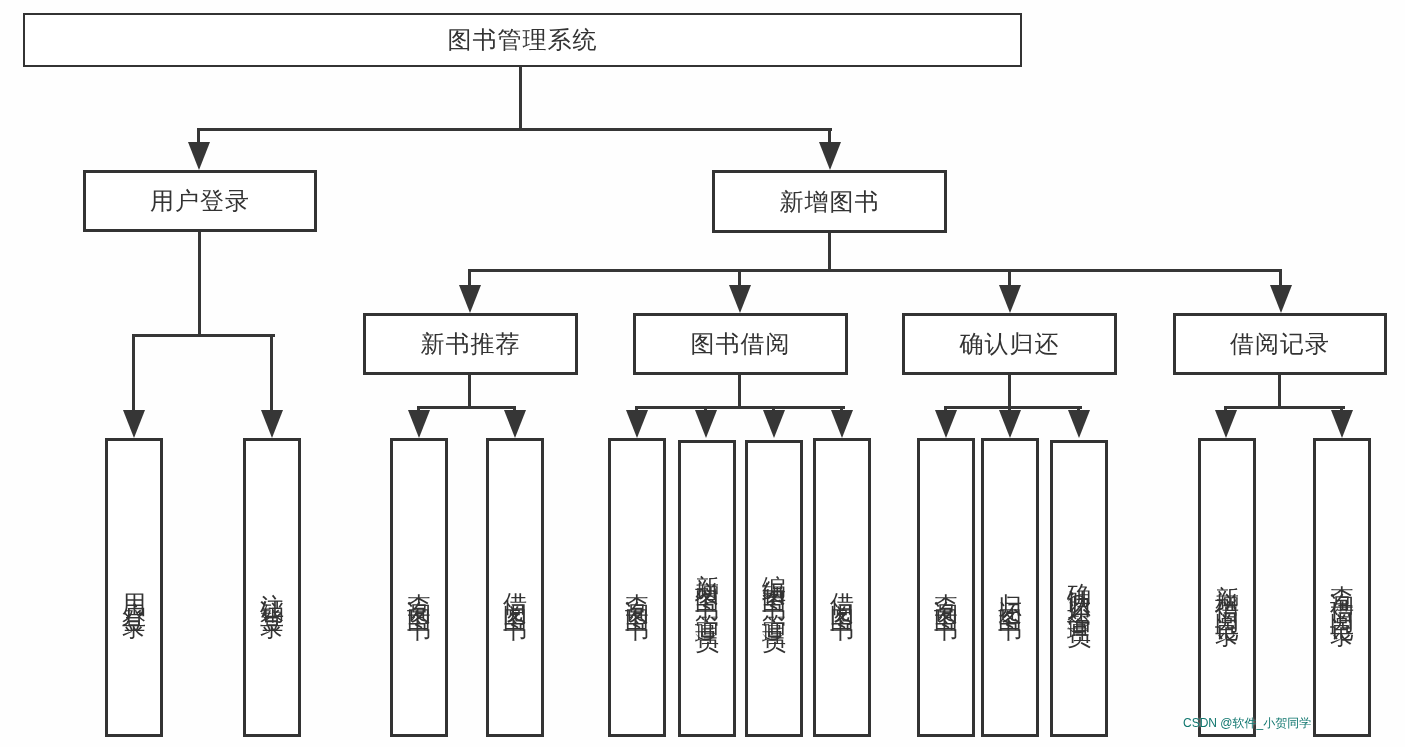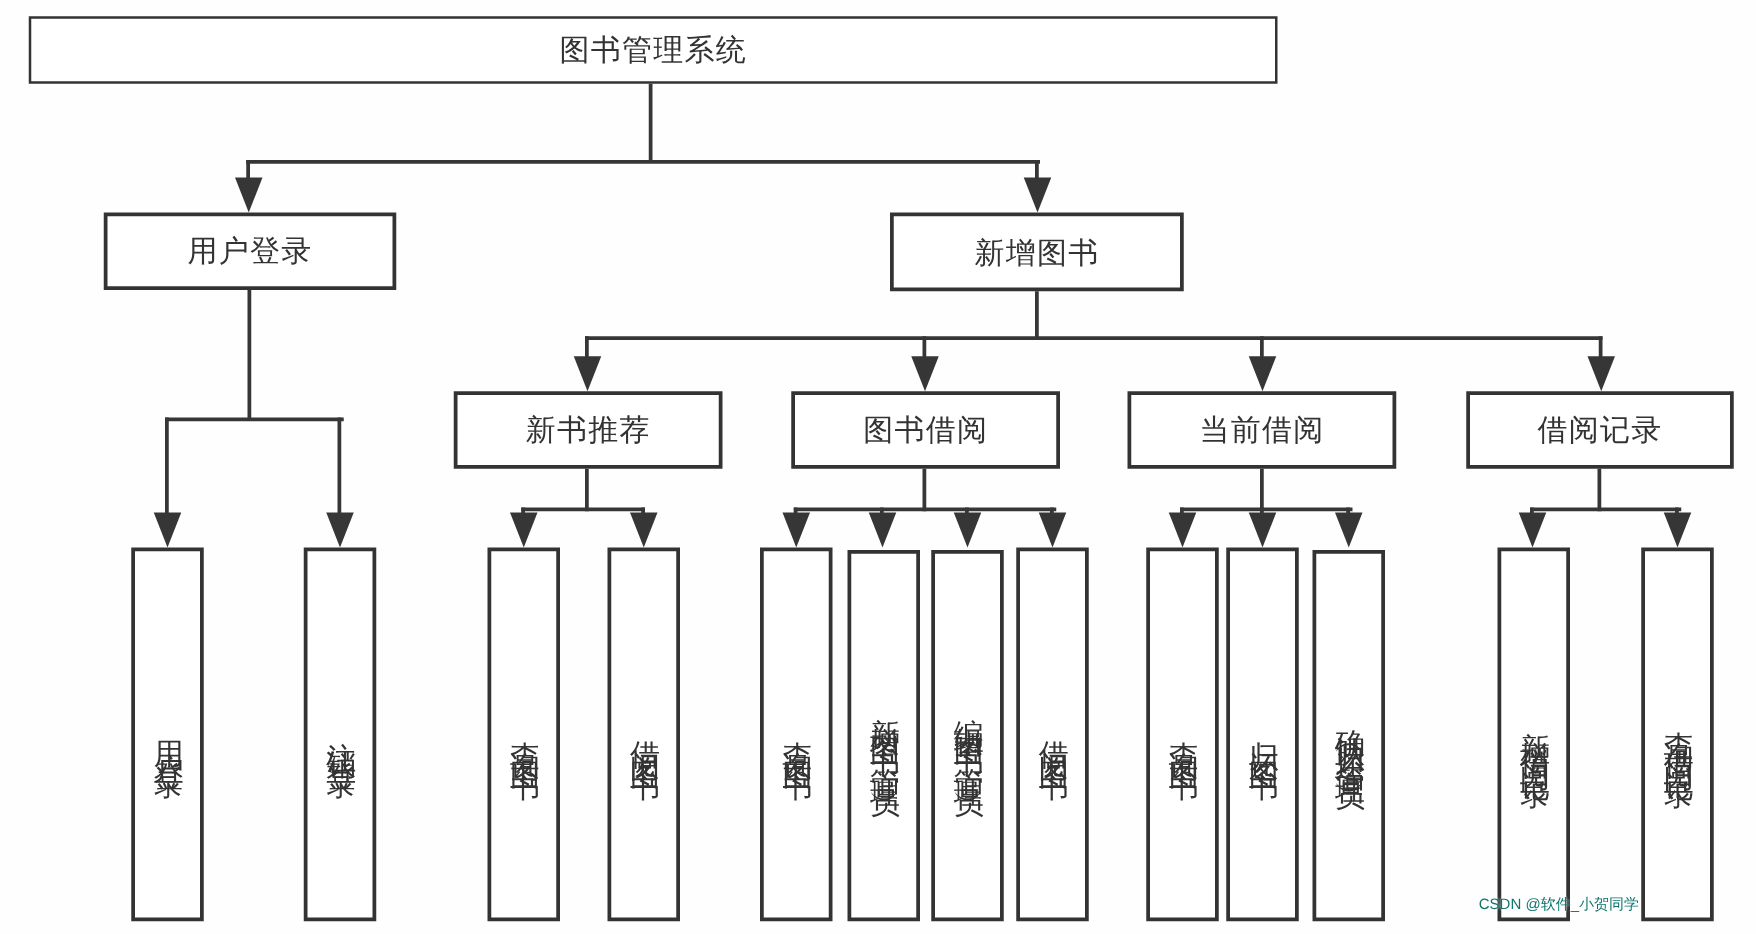--- a/index.html
+++ b/index.html
@@ -68,7 +68,7 @@
 
   <div class="box" style="left:633px;top:313px;width:215px;height:62px">图书借阅</div>
   <div class="box" style="left:363px;top:313px;width:215px;height:62px">新书推荐</div>
-  <div class="box" style="left:902px;top:313px;width:215px;height:62px">当前借阅</div>
+  <div class="box" style="left:902px;top:313px;width:215px;height:62px">确认归还</div>
   <div class="box" style="left:1173px;top:313px;width:214px;height:62px">借阅记录</div>
 
   <div class="line vline" style="left:468px;top:375px;height:34px"></div>

